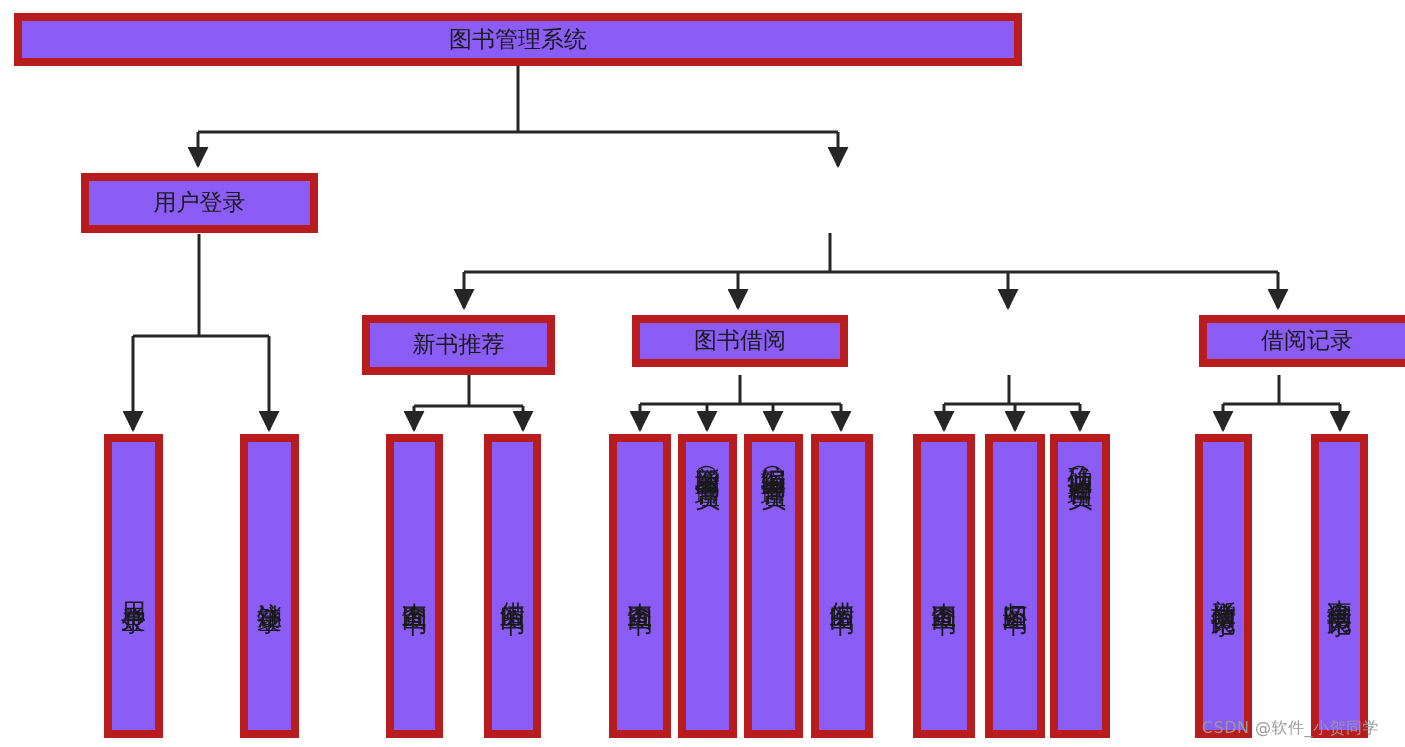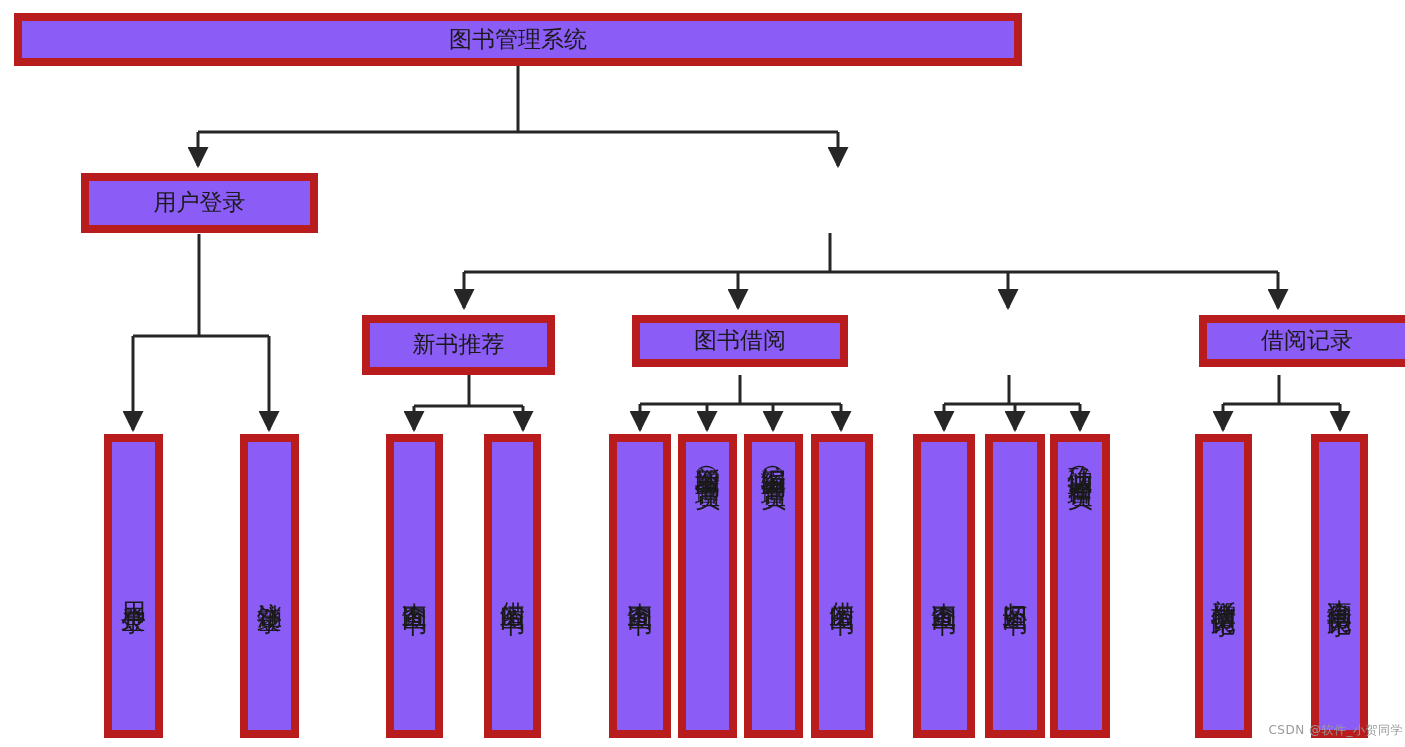--- a/index.html
+++ b/index.html
@@ -59,9 +59,9 @@
   }
   #watermark {
     position: absolute;
-    right: 2px;
+    right: 26px;
     bottom: 8px;
-    font-size: 12px;
+    font-size: 16px;
     color: #9a9a9a;
     letter-spacing: 0.5px;
     white-space: nowrap;

